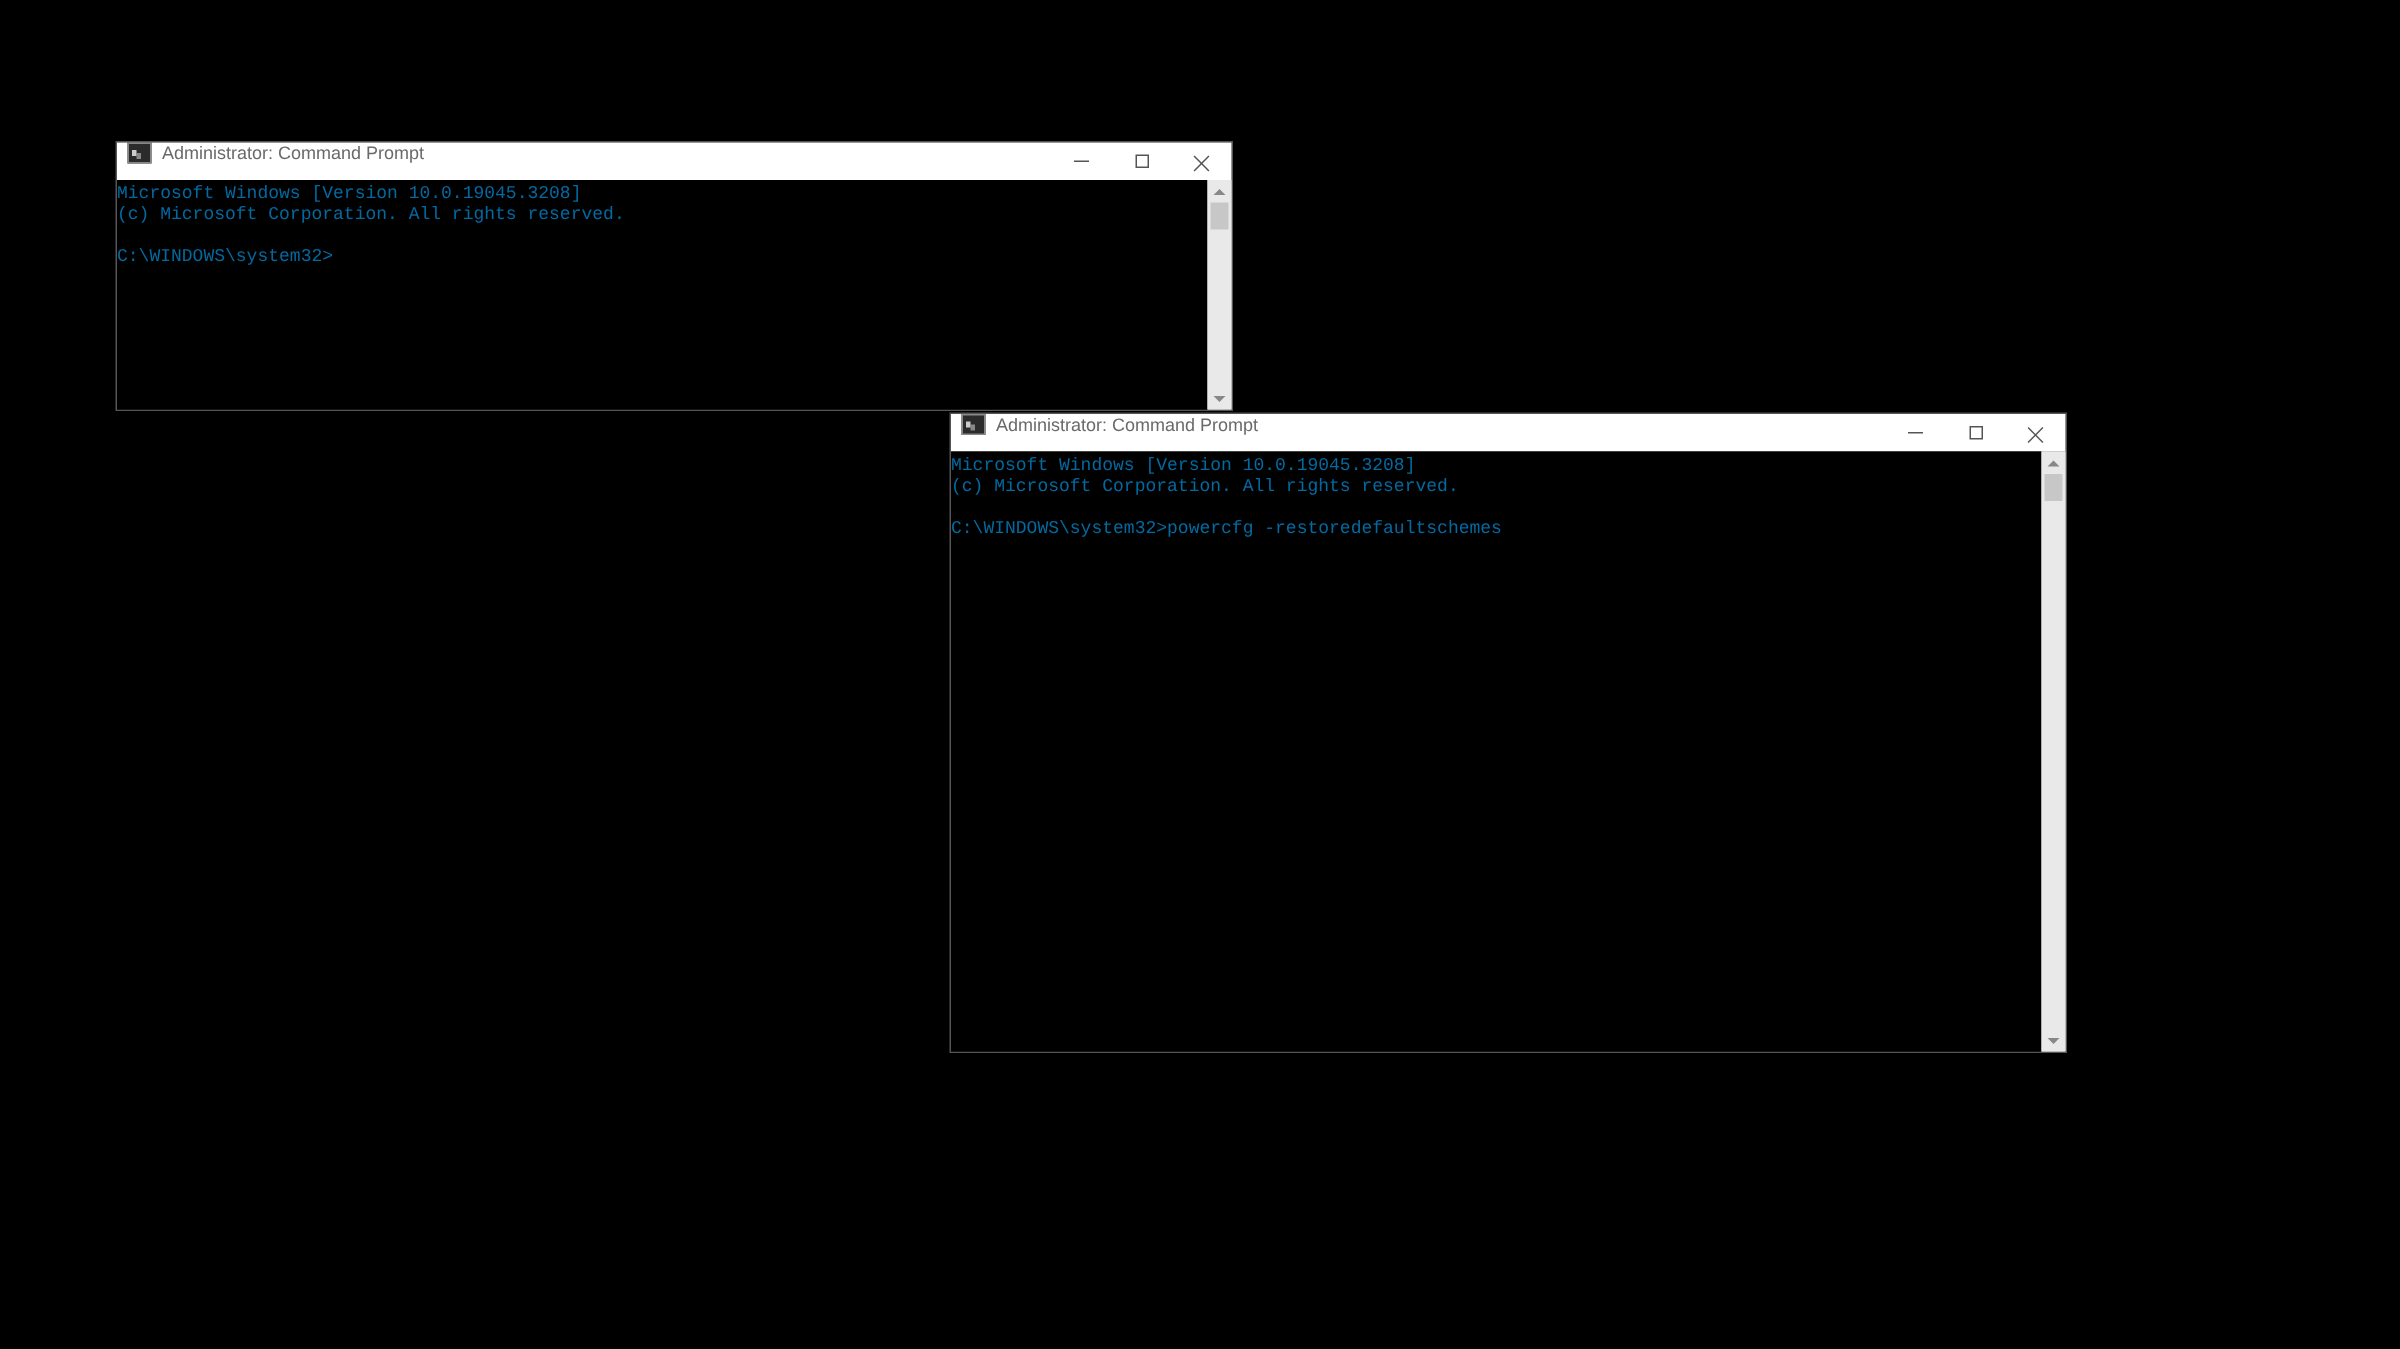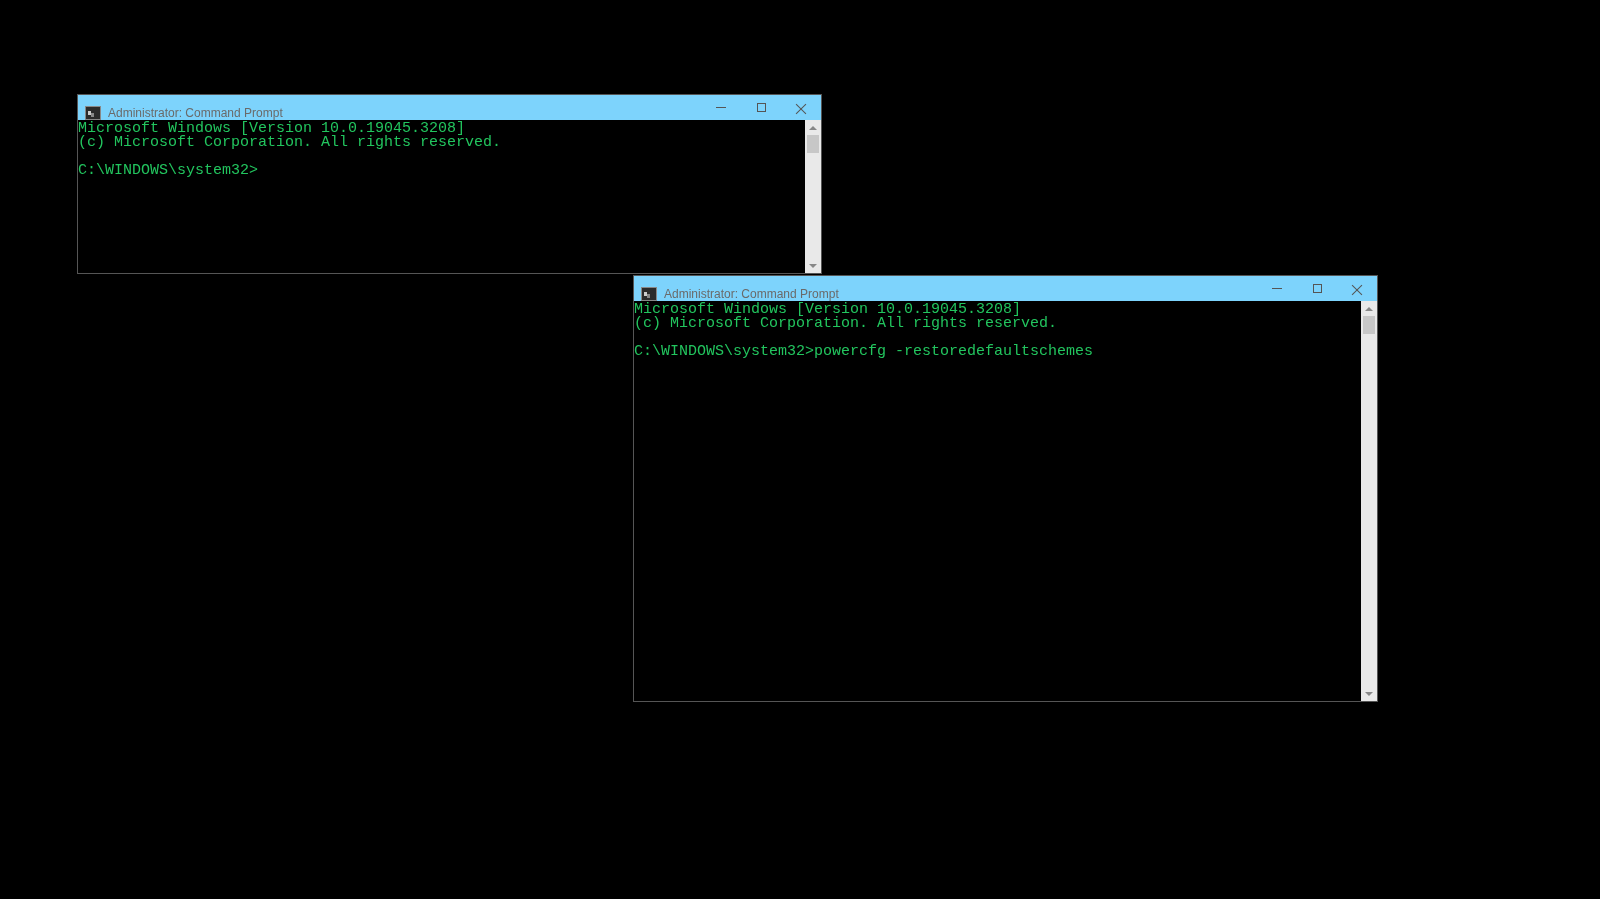--- a/index.html
+++ b/index.html
@@ -36,9 +36,9 @@
     
     .titlebar {
       height: 25px;
-      background: #7dd3fc;
-      display: flex;
-      align-items: flex-end;
+      background: #ffffff;
+      display: flex;
+      align-items: flex-start;
       padding-left: 7px;
       flex-shrink: 0;
     }

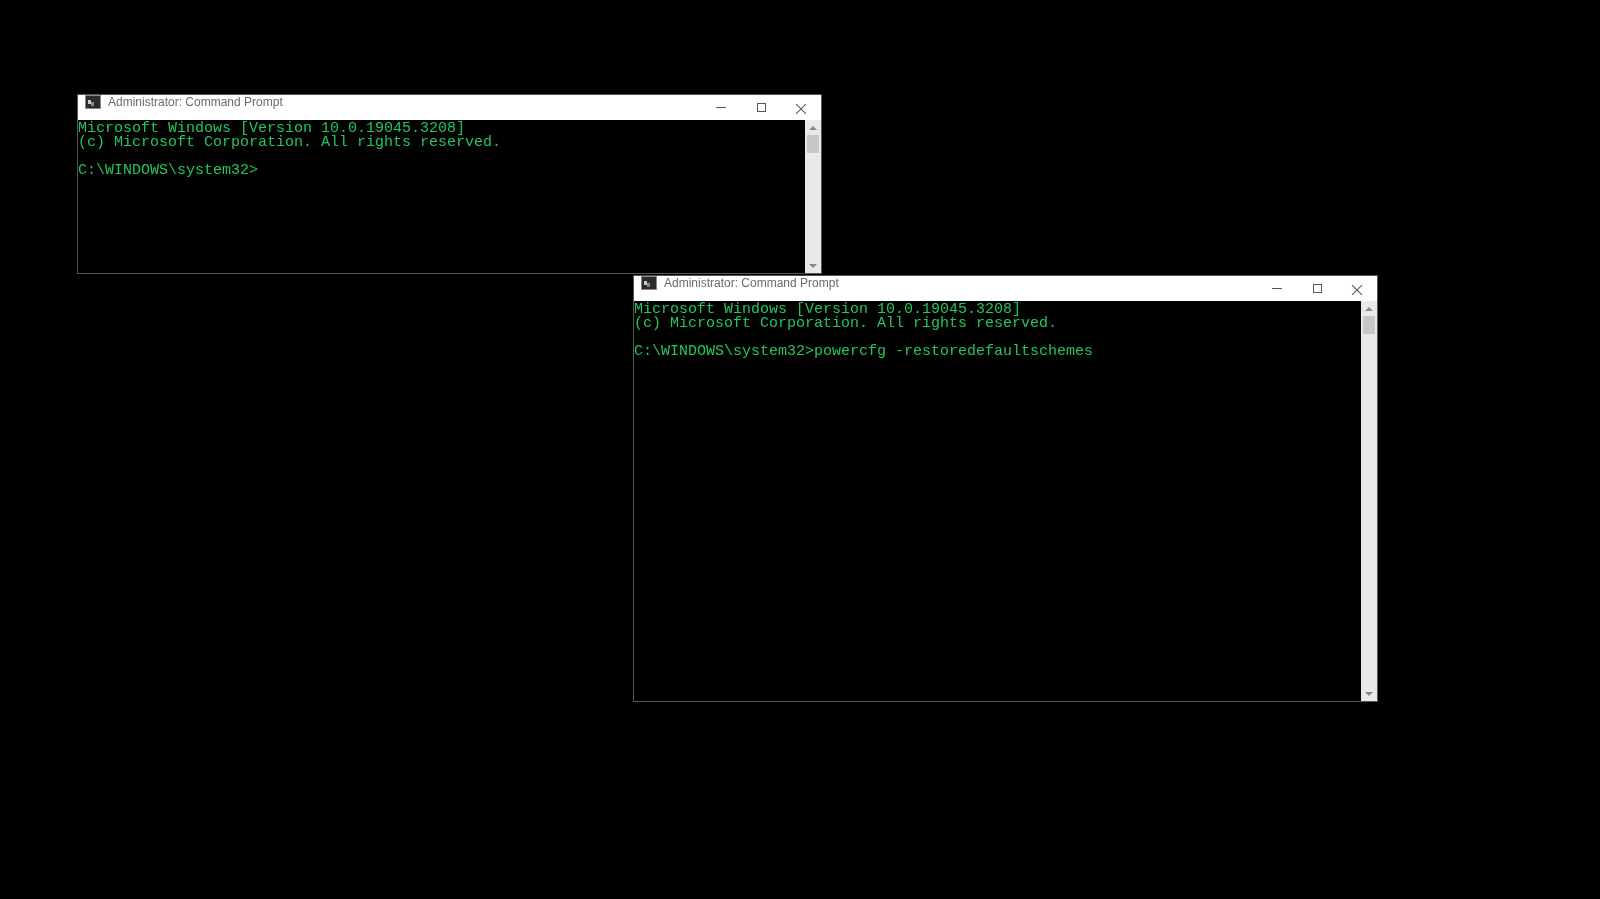--- a/index.html
+++ b/index.html
@@ -122,8 +122,8 @@
     .terminal {
       flex: 1;
       background: #000;
-      color: #22c55e;
-      font-size: 15px;
+      color: #0369a1;
+      font-size: 12px;
       line-height: 14px;
       padding: 2px 0 0 0;
       overflow: hidden;

